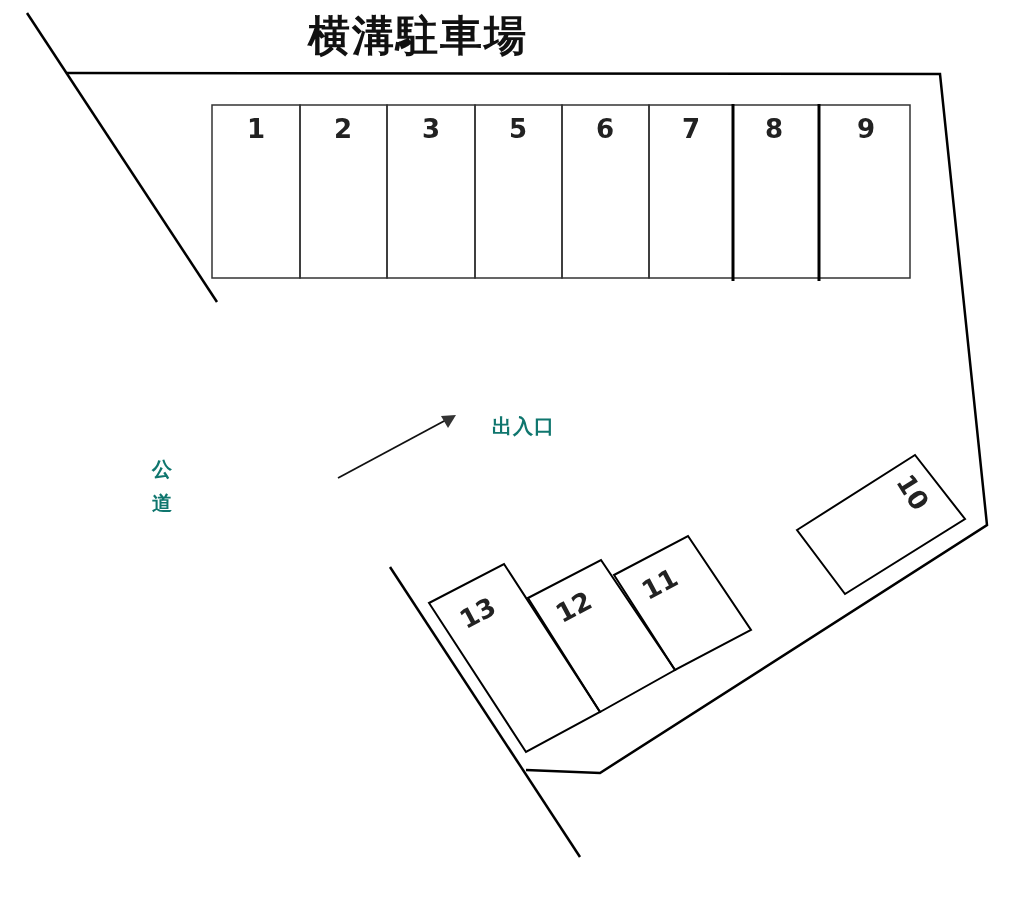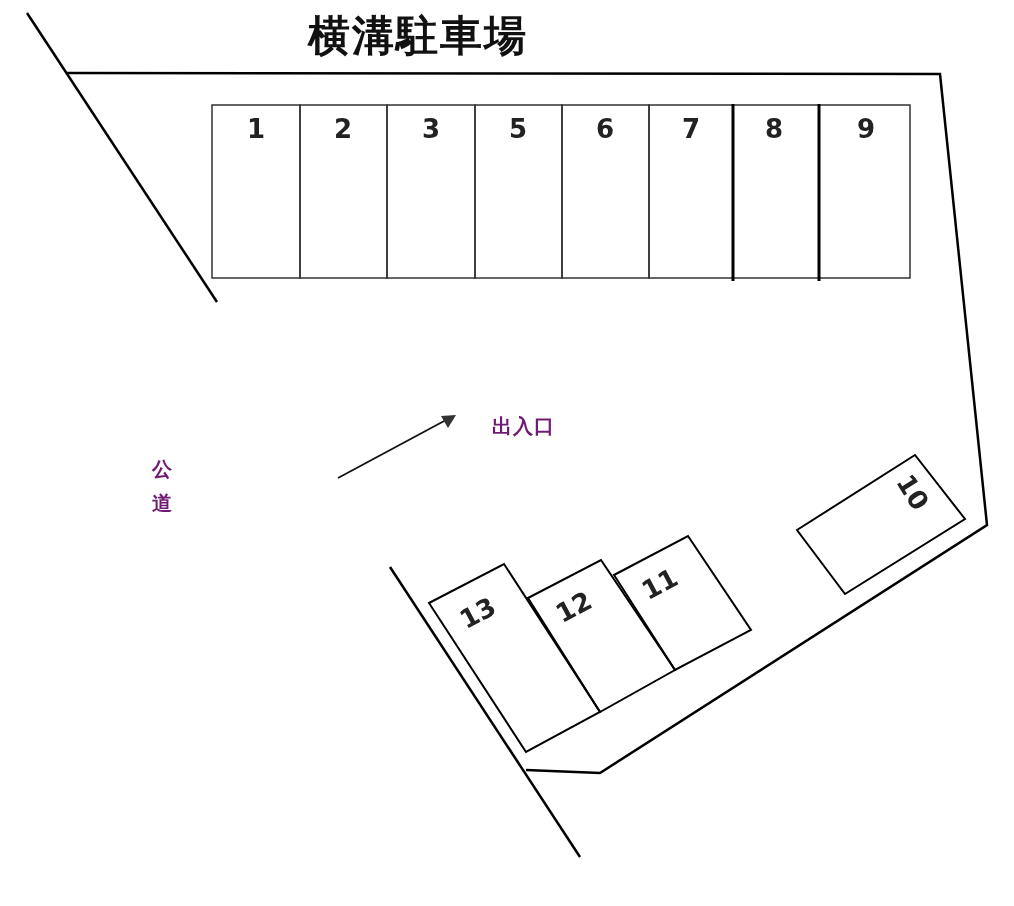--- a/index.html
+++ b/index.html
@@ -10,7 +10,7 @@
     svg#map { position: absolute; left: 0; top: 0; }
     .num { font-family: "DejaVu Sans", "Liberation Sans", sans-serif; font-weight: bold;
            font-size: 26px; fill: #222; }
-    .lbl { position: absolute; font-weight: bold; color: #701a75; font-size: 20px; }
+    .lbl { position: absolute; font-weight: bold; color: #0f766e; font-size: 20px; }
     #entrance-label { left: 492px; top: 413px; letter-spacing: 1px; }
     #road-label { left: 152px; top: 452px; width: 30px; line-height: 34px; text-align: left; }
   </style>

